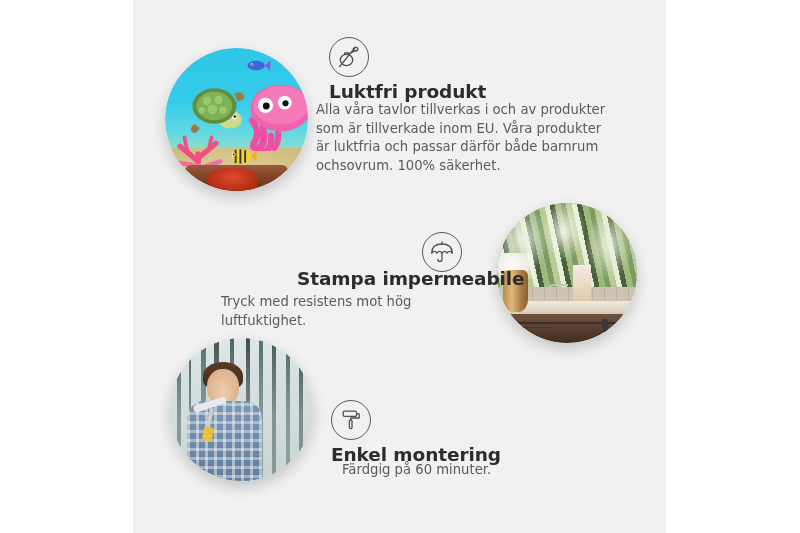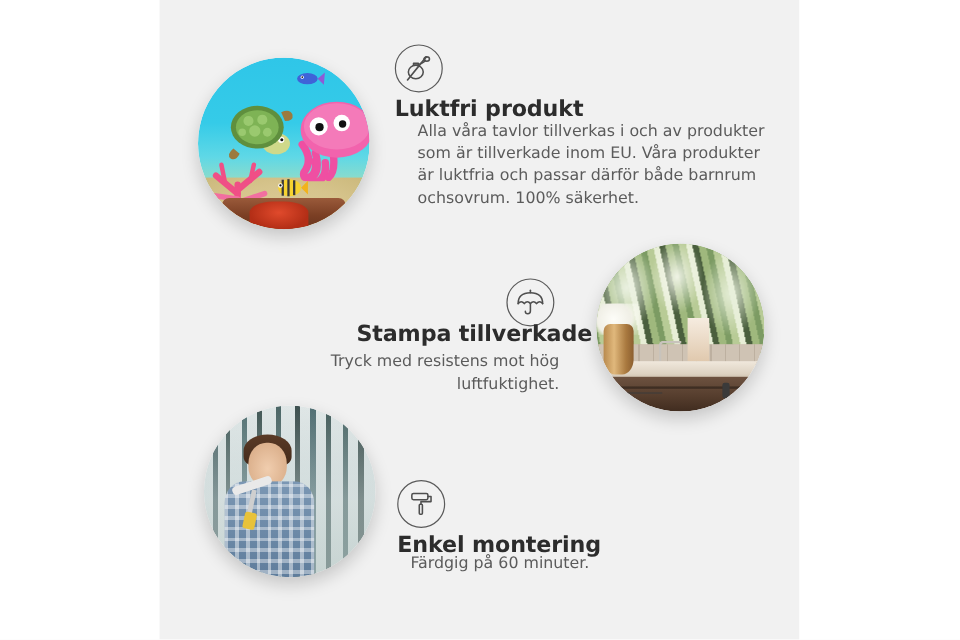--- a/index.html
+++ b/index.html
@@ -84,7 +84,7 @@
   #photo-1 { left: 165px; top: 48px; width: 143px; height: 143px; }
   #icon-1  { left: 329px; top: 37px; }
   #title-1 { left: 329px; top: 81px; }
-  #body-1  { left: 348px; top: 101px; width: 290px; }
+  #body-1  { left: 316px; top: 101px; width: 290px; }
 
   
   #photo-2 { left: 497px; top: 203px; width: 140px; height: 140px; }

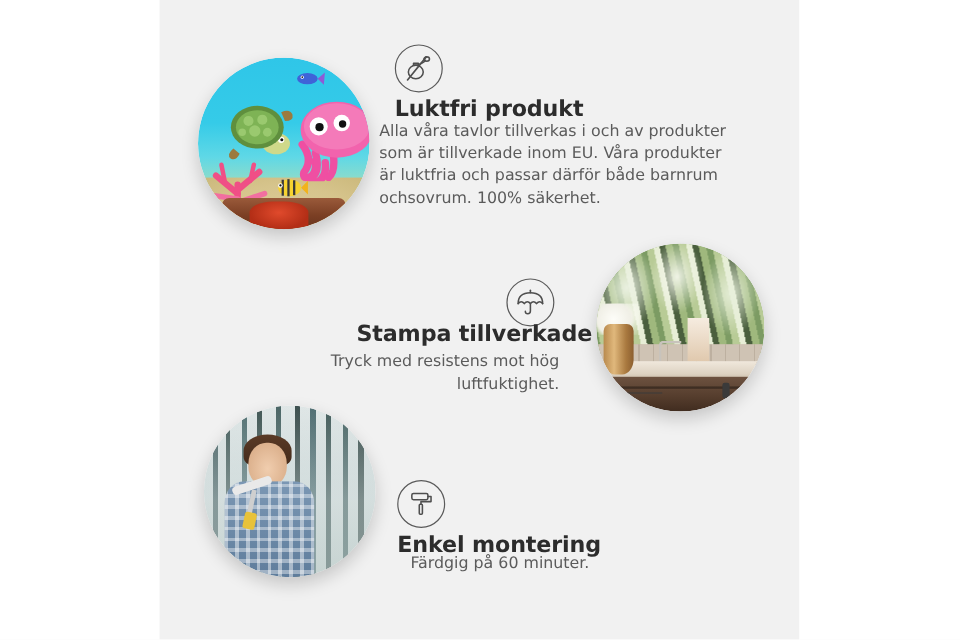--- a/index.html
+++ b/index.html
@@ -355,7 +355,7 @@
       </svg>
     </div>
 
-    <div class="f-title" id="title-2">Stampa tillverkade</div>
+    <div class="f-title" id="title-2">Stampa impermeabile</div>
     <div class="f-body" id="body-2">Tryck med resistens mot hög luftfuktighet.</div>
   </div>
 

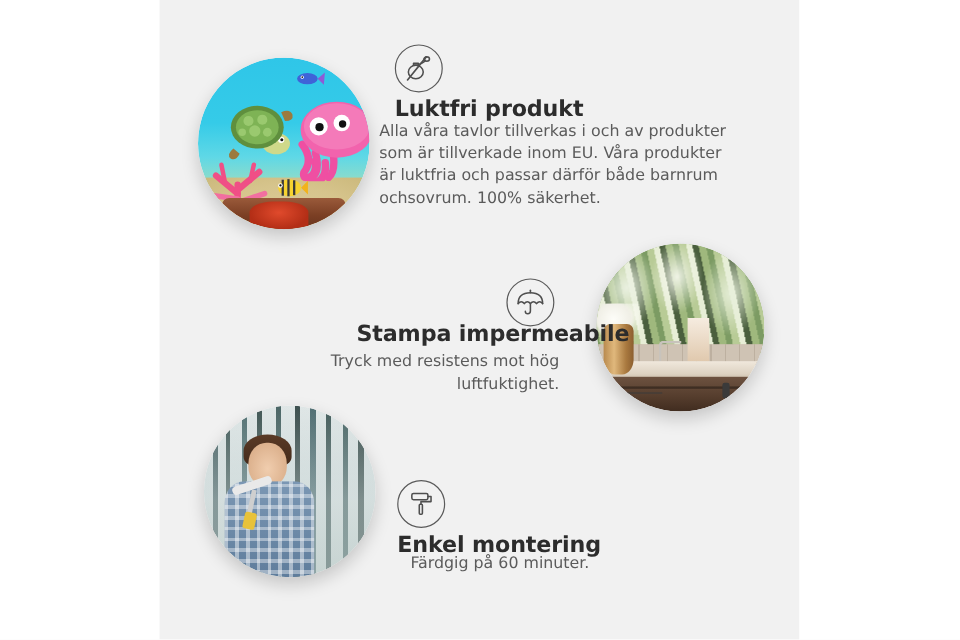--- a/index.html
+++ b/index.html
@@ -90,7 +90,7 @@
   #photo-2 { left: 497px; top: 203px; width: 140px; height: 140px; }
   #icon-2  { left: 422px; top: 232px; }
   #title-2 { left: 297px; top: 268px; }
-  #body-2  { left: 221px; top: 293px; width: 245px; text-align: right; }
+  #body-2  { left: 221px; top: 293px; width: 245px; }
 
   
   #photo-3 { left: 170px; top: 338px; width: 143px; height: 143px; }

